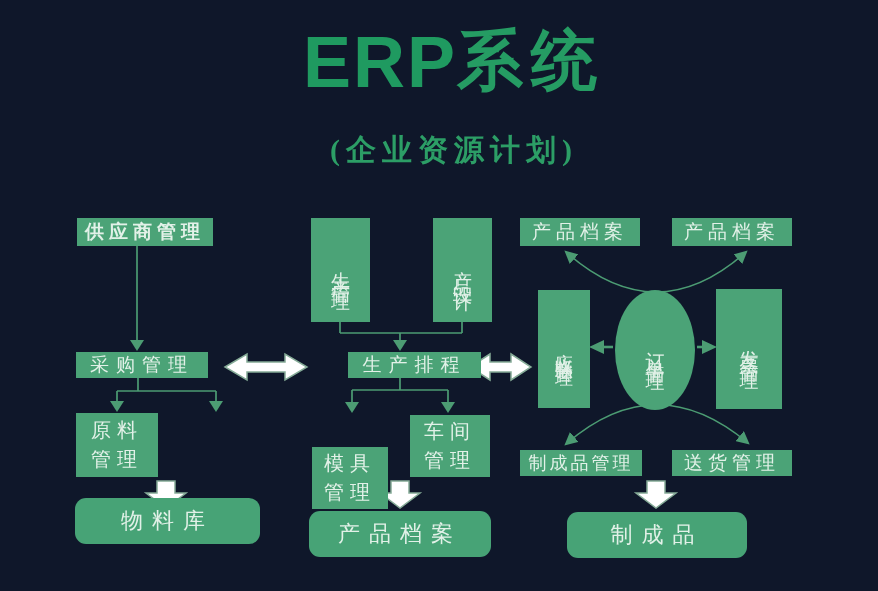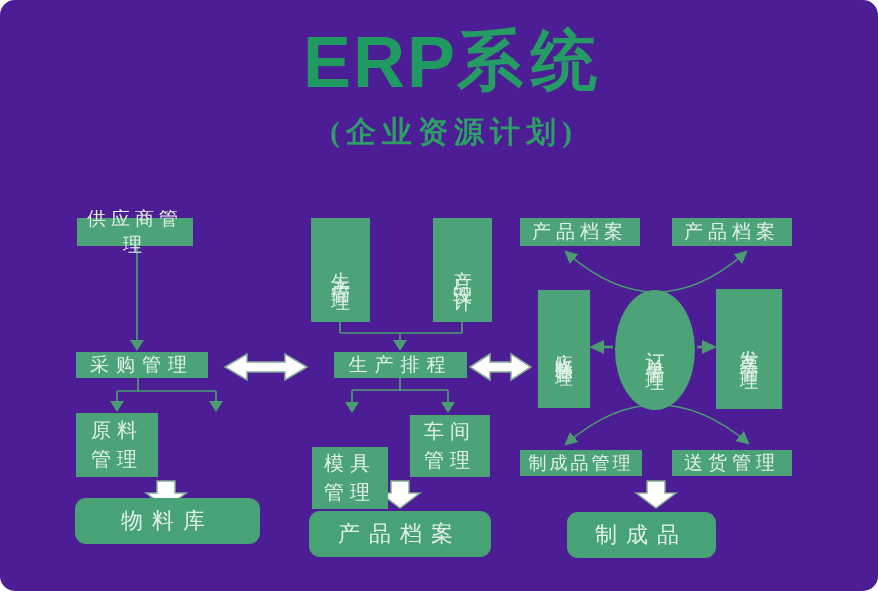--- a/index.html
+++ b/index.html
@@ -4,9 +4,8 @@
 <style>
   html,body{margin:0;padding:0;background:#ffffff;}
   .stage{
-    position:relative;width:878px;height:591px;background:#4c1d95;overflow:hidden;
+    position:relative;width:878px;height:591px;background:#0f172a;overflow:hidden;
     font-family:"Liberation Serif","DejaVu Serif",serif;
-    border-radius:15px;
   }
   
   .header{position:absolute;left:0;top:26px;width:100%;text-align:center;padding-left:30px;box-sizing:border-box;}

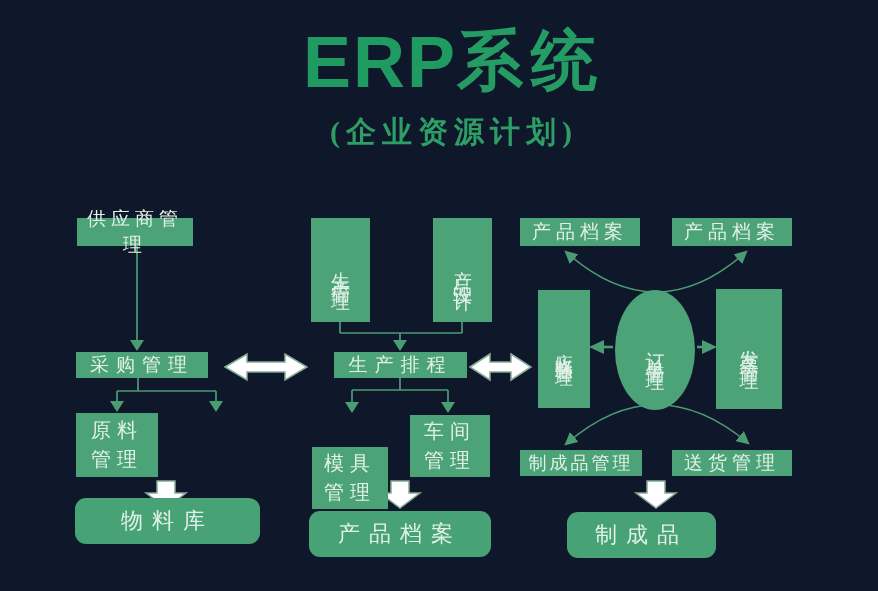--- a/index.html
+++ b/index.html
@@ -19,7 +19,7 @@
     font-weight:bold;font-size:66px;letter-spacing:8px;color:#259c63;vertical-align:4px;
   }
   .subtitle{
-    margin-top:14px;font-size:30px;letter-spacing:6px;color:#2c9e66;font-weight:bold;
+    margin-top:32px;font-size:30px;letter-spacing:6px;color:#2c9e66;font-weight:bold;
   }
   
   .node{

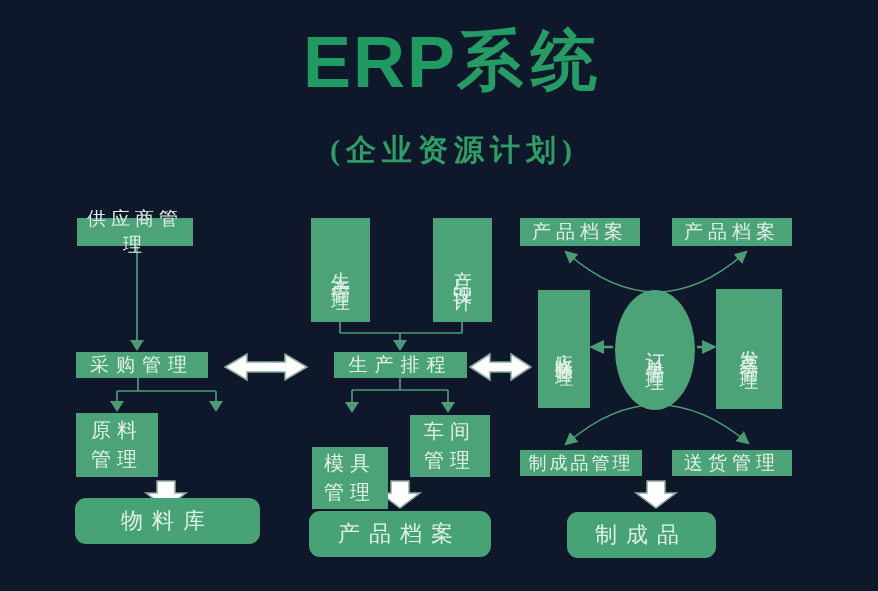--- a/index.html
+++ b/index.html
@@ -105,7 +105,7 @@
     <polygon points="647,481 665,481 665,493 676,493 656,508 636,493 647,493" fill="#ffffff" stroke="#85ab97" stroke-width="1.5"></polygon>
   </svg>
 
-  <div class="node h1line" style="left:77px;top:218px;width:116px;height:28px;">供应商管理</div>
+  <div class="node h1line" style="left:77px;top:218px;width:136px;height:28px;font-weight:bold;">供应商管理</div>
   <div class="node h1line wide" style="left:76px;top:352px;width:132px;height:26px;">采购管理</div>
   <div class="node h2line" style="left:76px;top:413px;width:82px;height:64px;">原料管理</div>
   <div class="node round" style="left:75px;top:498px;width:185px;height:46px;">物料库</div>

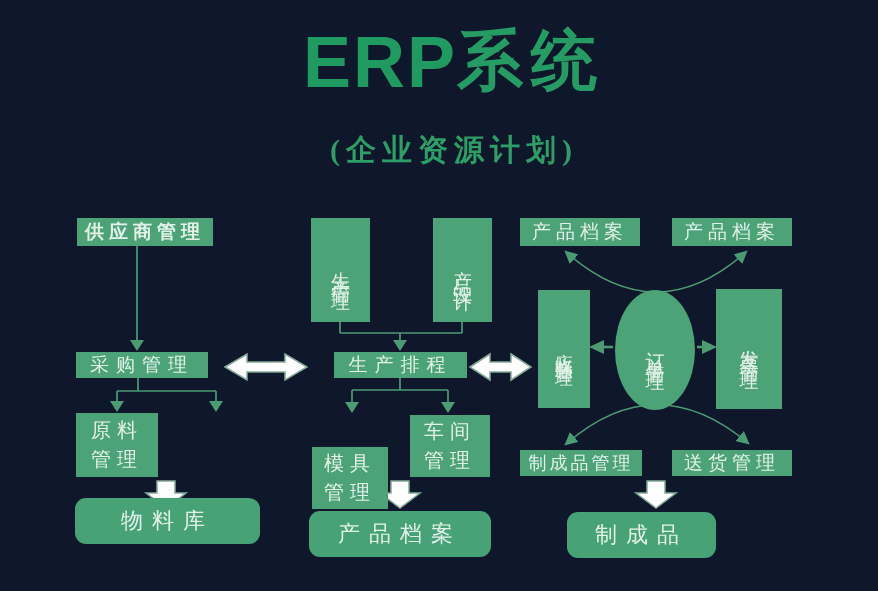--- a/index.html
+++ b/index.html
@@ -112,7 +112,7 @@
 
   <div class="node vert" style="left:311px;top:218px;width:59px;height:104px;">生产管理</div>
   <div class="node vert" style="left:433px;top:218px;width:59px;height:104px;">产品设计</div>
-  <div class="node h1line wide" style="left:334px;top:352px;width:133px;height:26px;">生产排程</div>
+  <div class="node h1line wide" style="left:348px;top:352px;width:133px;height:26px;">生产排程</div>
   <div class="node h2line" style="left:312px;top:415px;width:76px;height:62px;margin-top:32px;">模具管理</div>
   <div class="node h2line" style="left:410px;top:415px;width:80px;height:62px;">车间管理</div>
   <div class="node round" style="left:309px;top:511px;width:182px;height:46px;">产品档案</div>

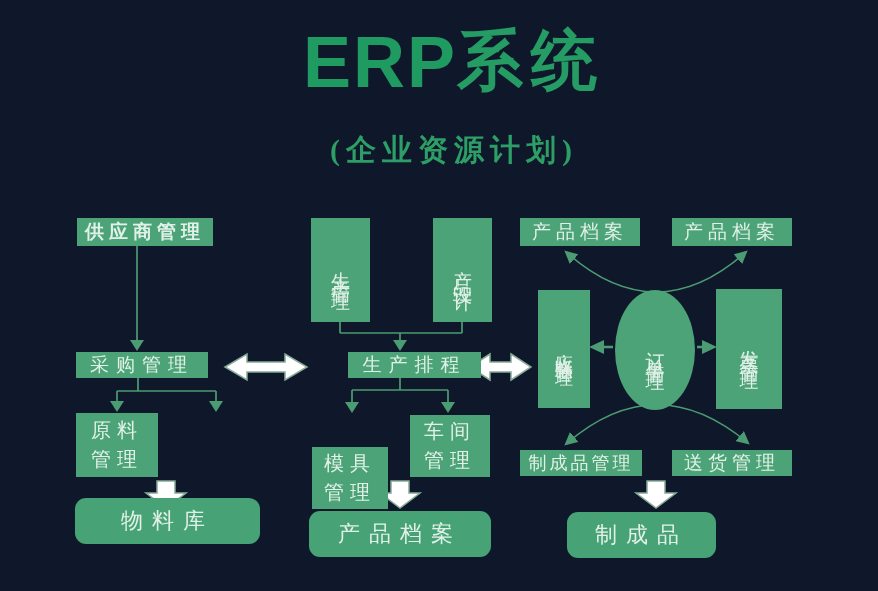--- a/index.html
+++ b/index.html
@@ -124,7 +124,7 @@
   <div class="node vert" style="left:716px;top:289px;width:66px;height:120px;">发票管理</div>
   <div class="node h1line" style="left:520px;top:450px;width:122px;height:26px;letter-spacing:3px;font-size:18px;">制成品管理</div>
   <div class="node h1line" style="left:672px;top:450px;width:120px;height:26px;text-align:right;">送货管理</div>
-  <div class="node round" style="left:567px;top:512px;width:149px;height:46px;text-align:center;">制成品</div>
+  <div class="node round" style="left:567px;top:512px;width:180px;height:46px;text-align:center;">制成品</div>
 
 </div>
 

